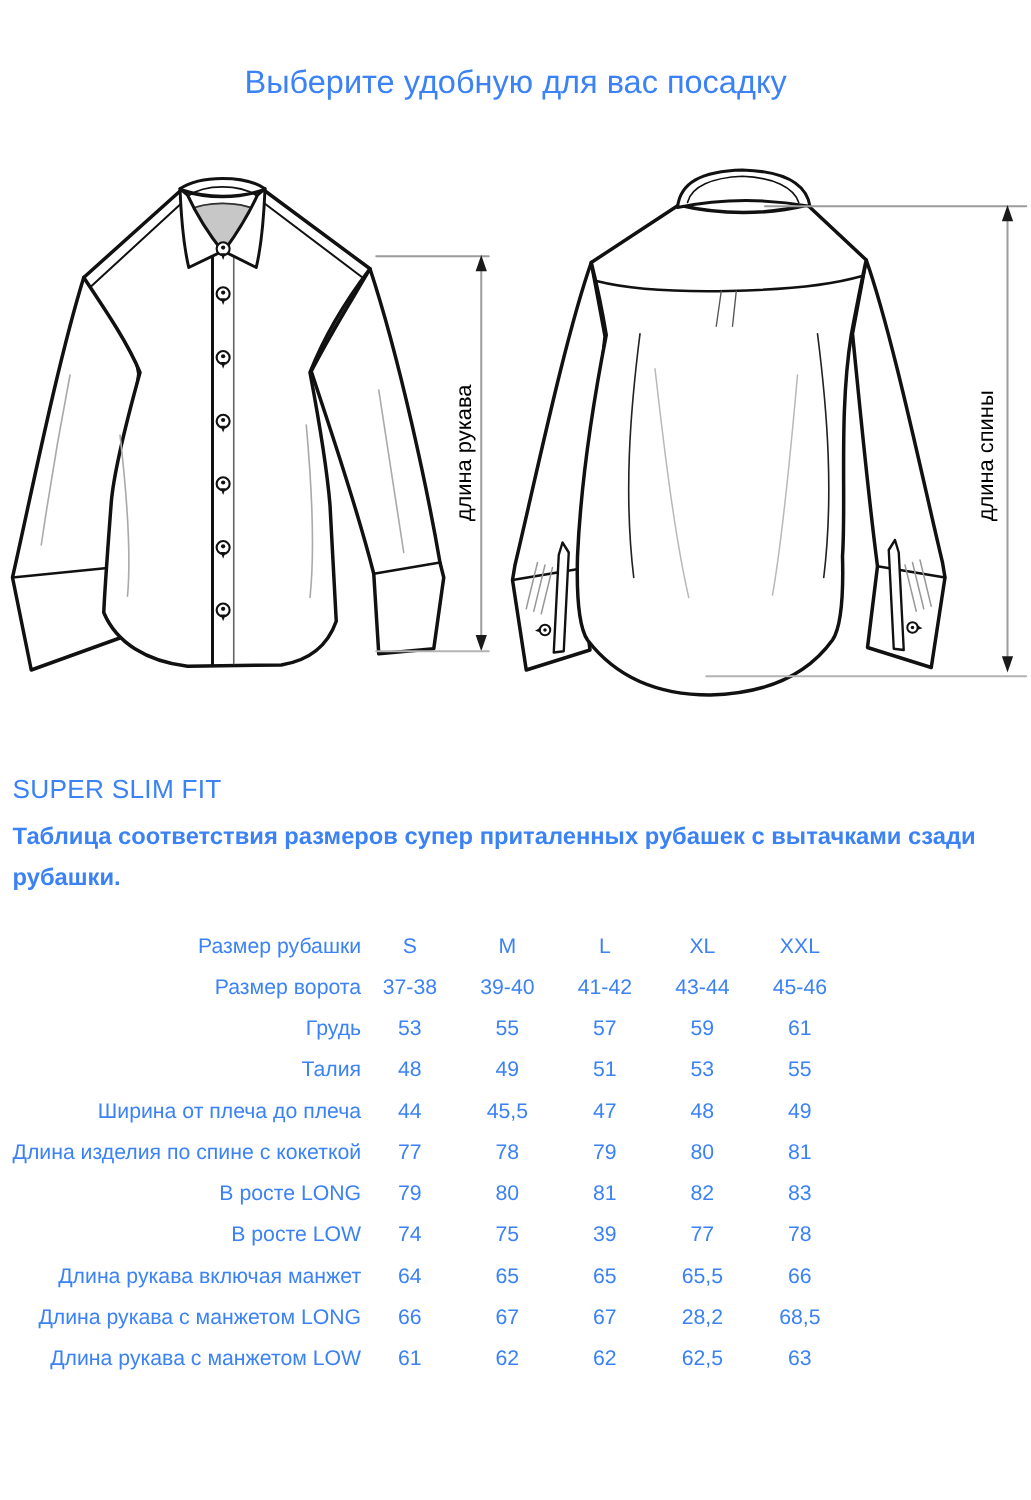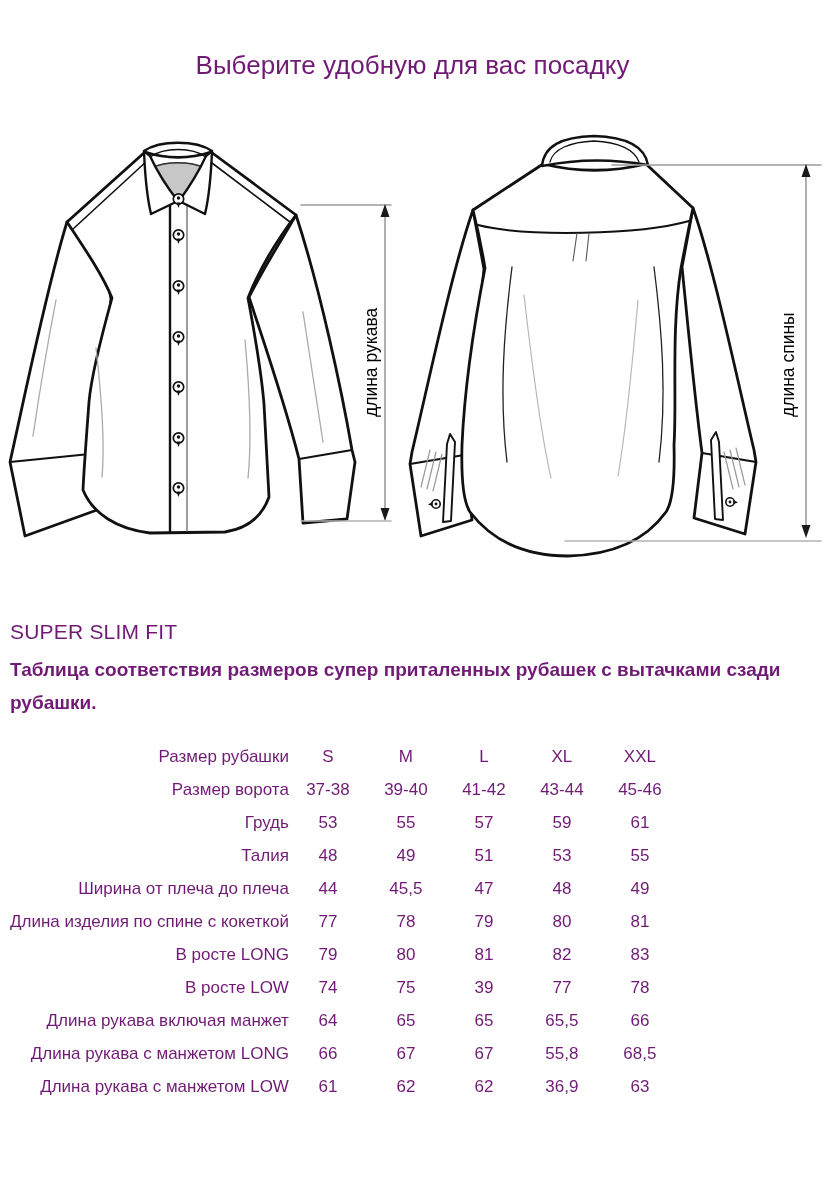--- a/index.html
+++ b/index.html
@@ -8,7 +8,7 @@
     width:825px;height:1200px;
     background:#fff;
     font-family:"Liberation Sans","DejaVu Sans",sans-serif;
-    color:#701a75;
+    color:#3b82f6;
     overflow:hidden;
   }
   .title{

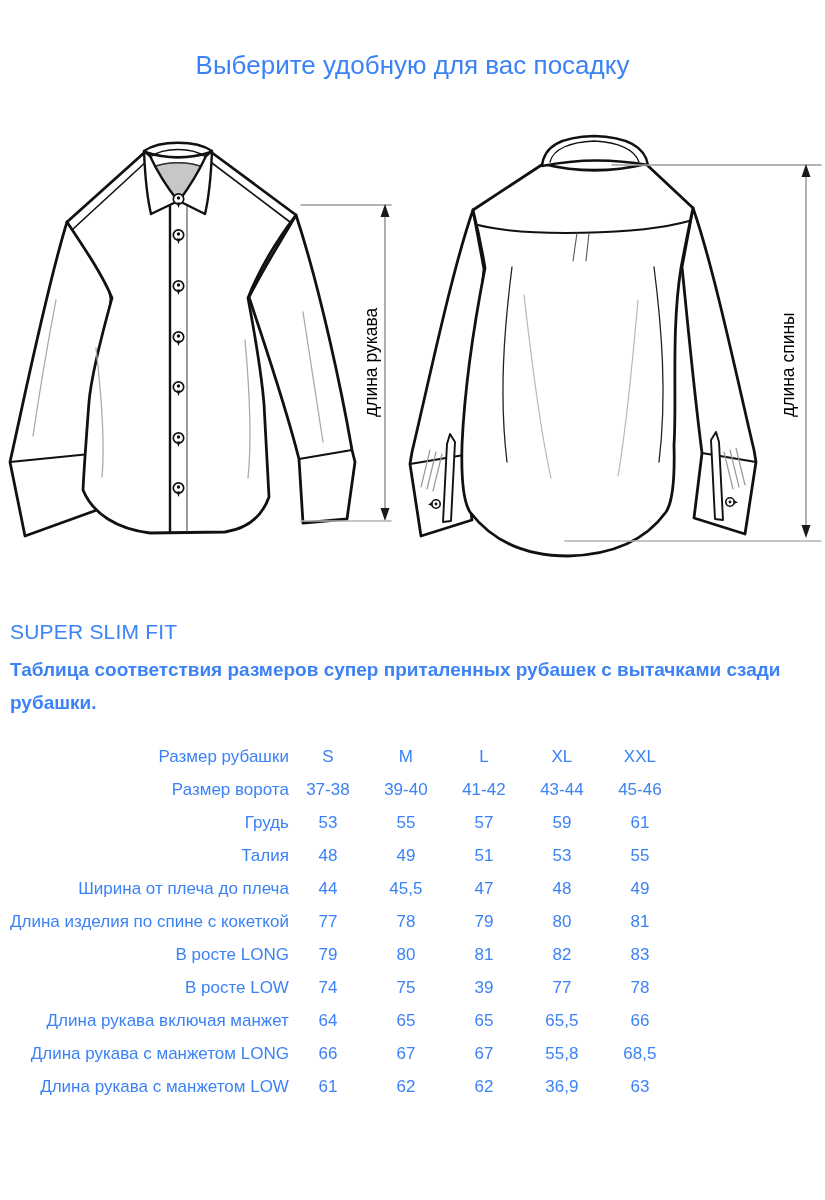--- a/index.html
+++ b/index.html
@@ -264,7 +264,7 @@
           <td class="val">66</td>
           <td class="val">67</td>
           <td class="val">67</td>
-          <td class="val">55,8</td>
+          <td class="val">28,2</td>
           <td class="val">68,5</td>
         </tr>
         <tr>

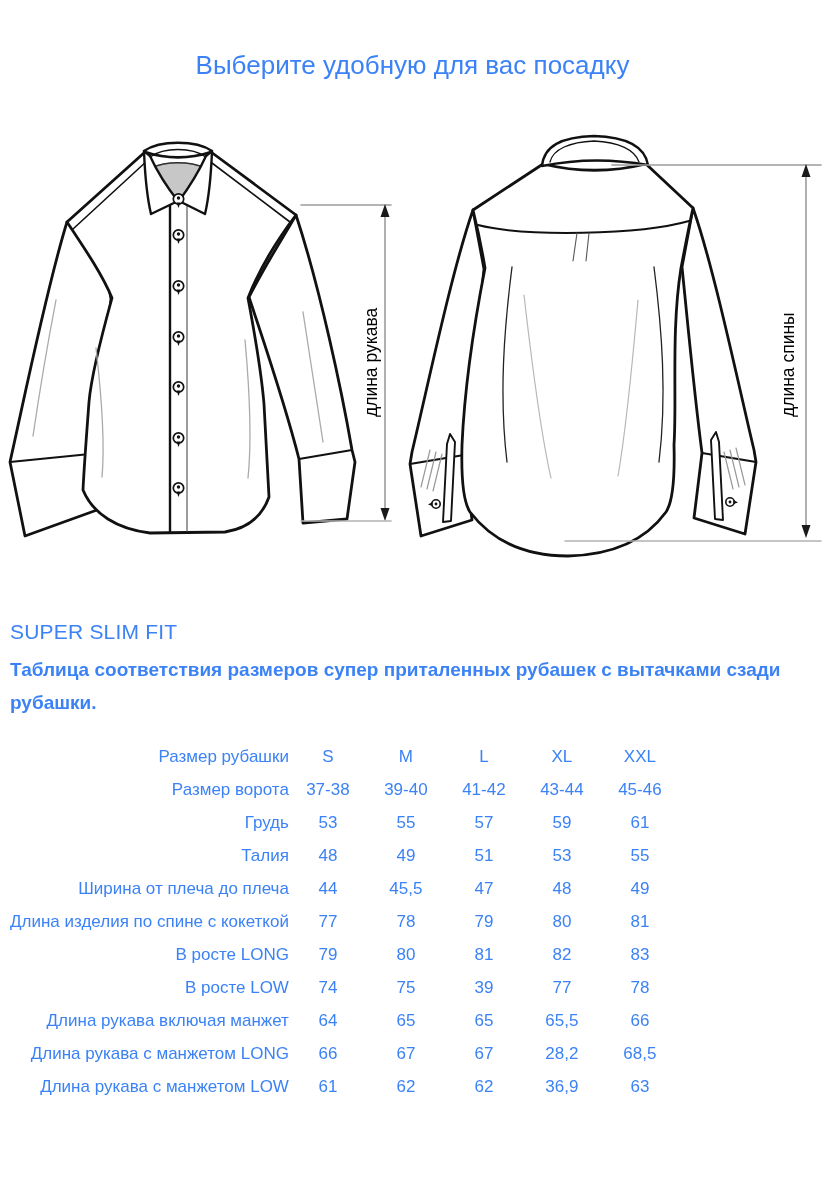--- a/index.html
+++ b/index.html
@@ -272,7 +272,7 @@
           <td class="val">61</td>
           <td class="val">62</td>
           <td class="val">62</td>
-          <td class="val">36,9</td>
+          <td class="val">62,5</td>
           <td class="val">63</td>
         </tr>
       </tbody>

